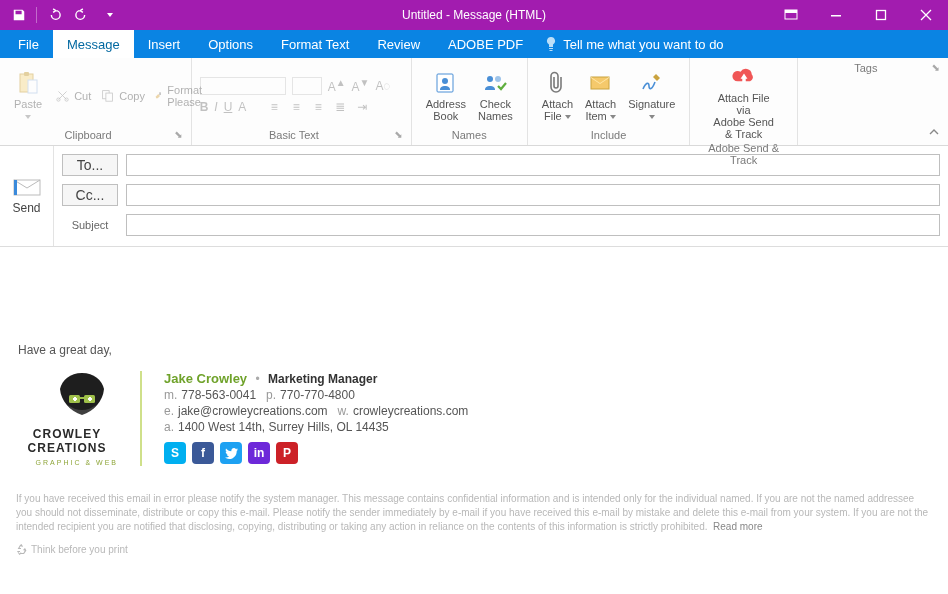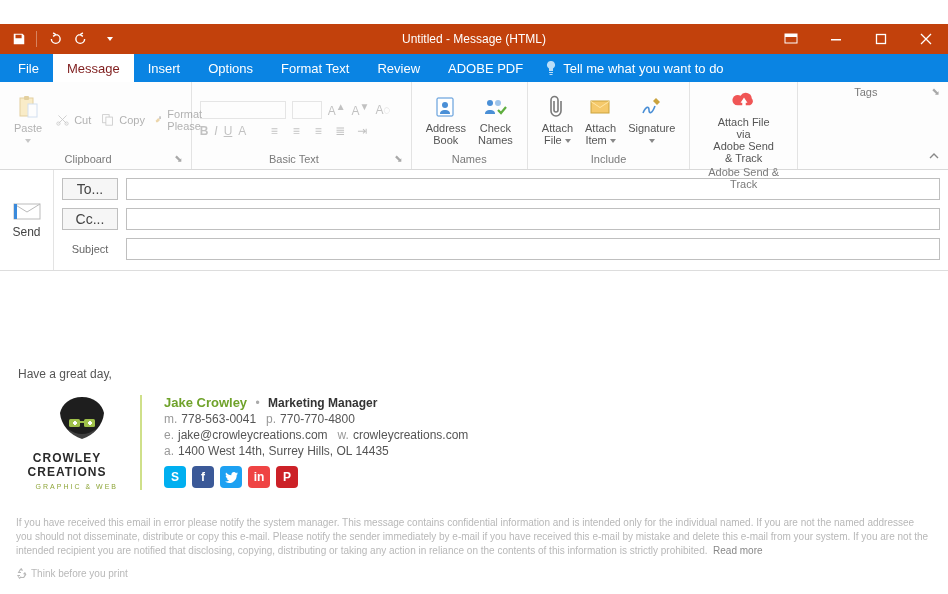--- a/index.html
+++ b/index.html
@@ -6,7 +6,7 @@
   body { font-family: "Segoe UI", Arial, sans-serif; font-size: 12px; background: #fff; width: 948px; height: 594px; overflow: hidden; position: relative; }
 
   
-  .titlebar { height: 30px; background: #c2410c; color: #fff; display: flex; align-items: center; position: relative; margin-top: 24px; }
+  .titlebar { height: 30px; background: #a21caf; color: #fff; display: flex; align-items: center; position: relative; }
   .titlebar .qat { display: flex; align-items: center; padding-left: 6px; gap: 2px; }
   .titlebar .qat .tb-btn { width: 26px; height: 24px; display: flex; align-items: center; justify-content: center; }
   .titlebar .qat .divider { width: 1px; height: 16px; background: rgba(255,255,255,0.35); margin: 0 2px; }

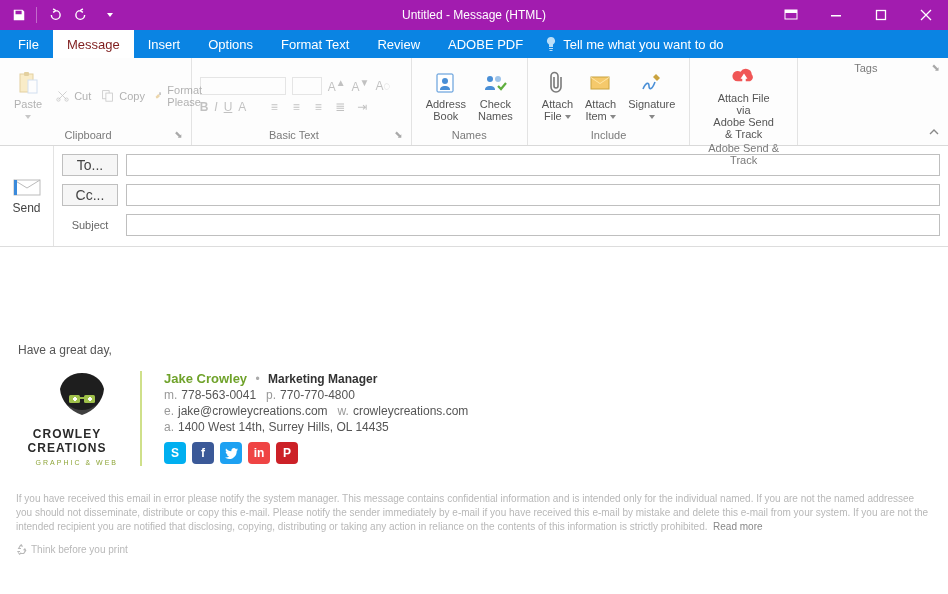--- a/index.html
+++ b/index.html
@@ -18,7 +18,7 @@
   .tabsrow { height: 28px; background: #0a84e3; color: #fff; display: flex; align-items: stretch; padding-left: 4px; }
   .tabsrow .file-tab { padding: 0 14px; display: flex; align-items: center; font-size: 13px; cursor: pointer; }
   .tabsrow .tab { padding: 0 14px; display: flex; align-items: center; font-size: 13px; cursor: pointer; }
-  .tabsrow .tab.active { background: #fff; color: #7f1d1d; }
+  .tabsrow .tab.active { background: #fff; color: #0369a1; }
   .tabsrow .tellme { display: flex; align-items: center; padding-left: 8px; gap: 6px; font-size: 13px; color: #ffffff; }
   .tabsrow .tellme svg { opacity: .9; }
 

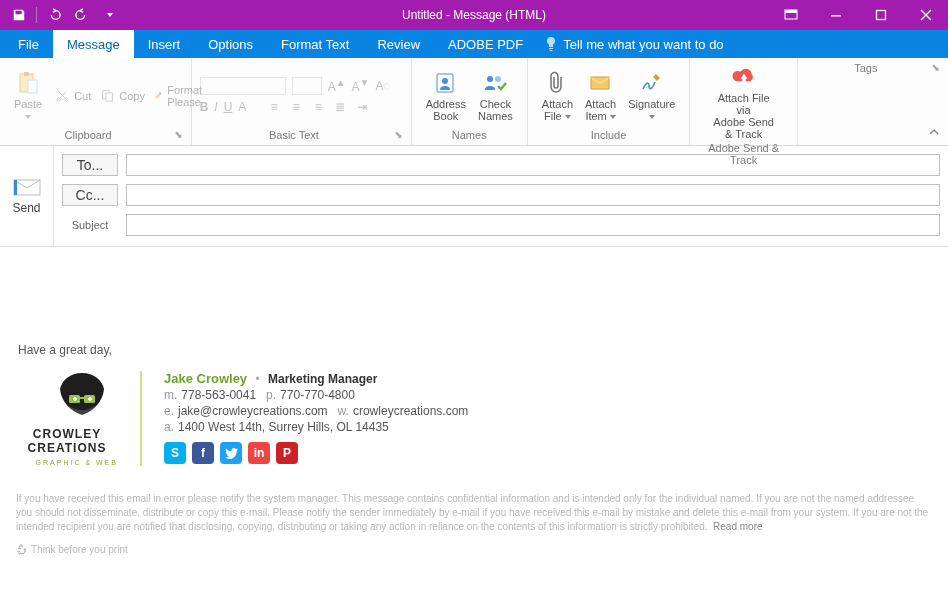--- a/index.html
+++ b/index.html
@@ -76,7 +76,7 @@
   .skype { background:#00aff0; }
   .fb { background:#3b5998; }
   .tw { background:#1da1f2; }
-  .li { background:#ef4444; }
+  .li { background:#6d28d9; }
   .pin { background:#cc2127; }
 
   .disclaimer { margin-top:26px; font-size:10px; color:#b8b8b8; line-height:14px; }

